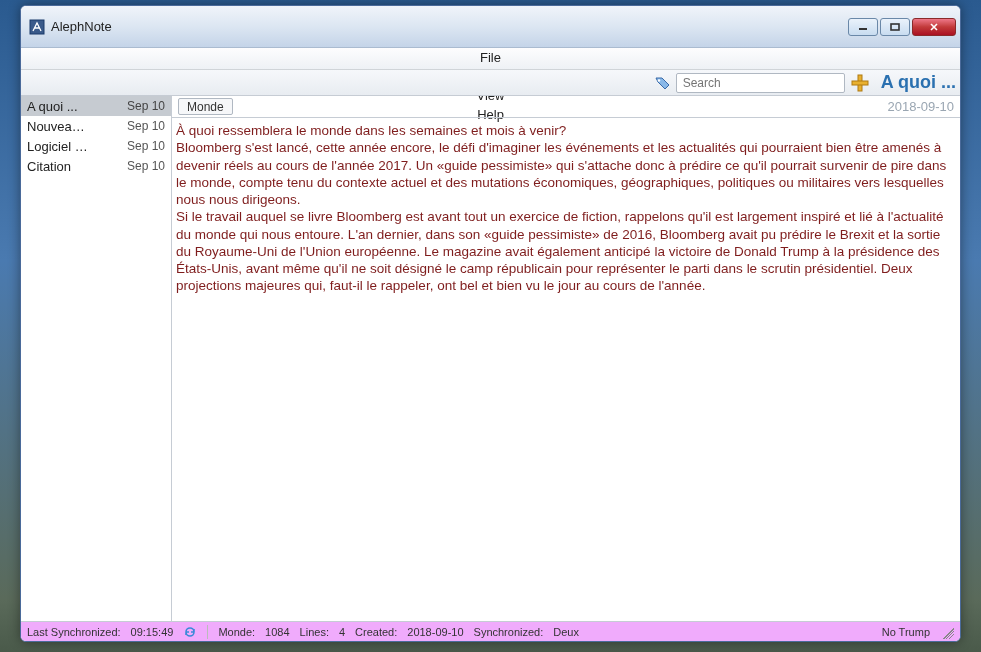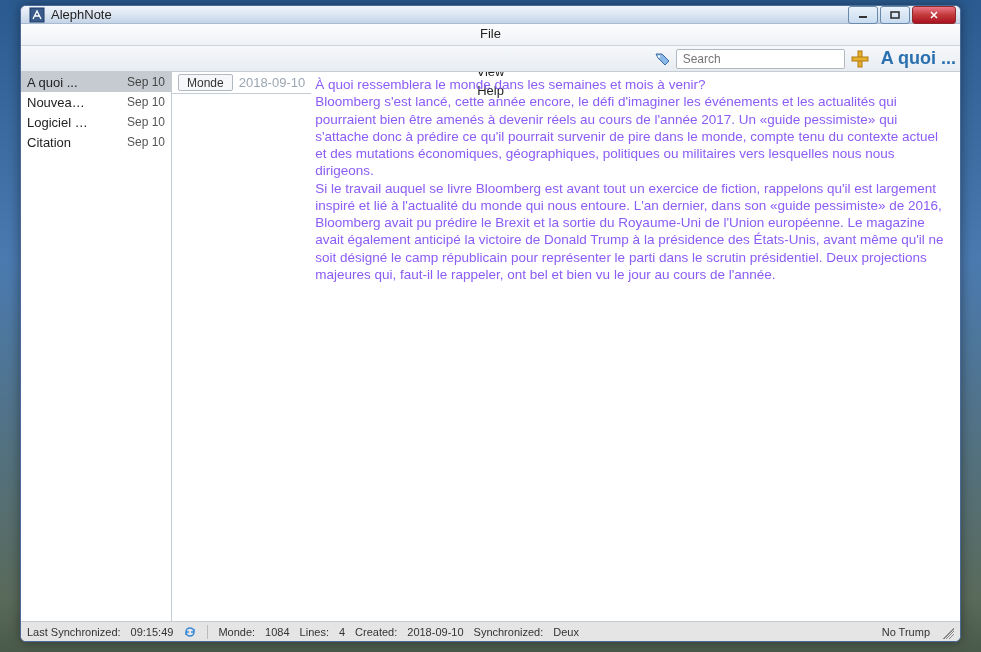--- a/index.html
+++ b/index.html
@@ -24,7 +24,7 @@
     overflow: hidden;
   }
   .titlebar {
-    height: 18px;
+    height: 42px;
     background: linear-gradient(180deg, #f0f4fa 0%, #dce6f2 50%, #c4d4e8 100%);
     border-bottom: 1px solid #aabbd0;
     display: flex;

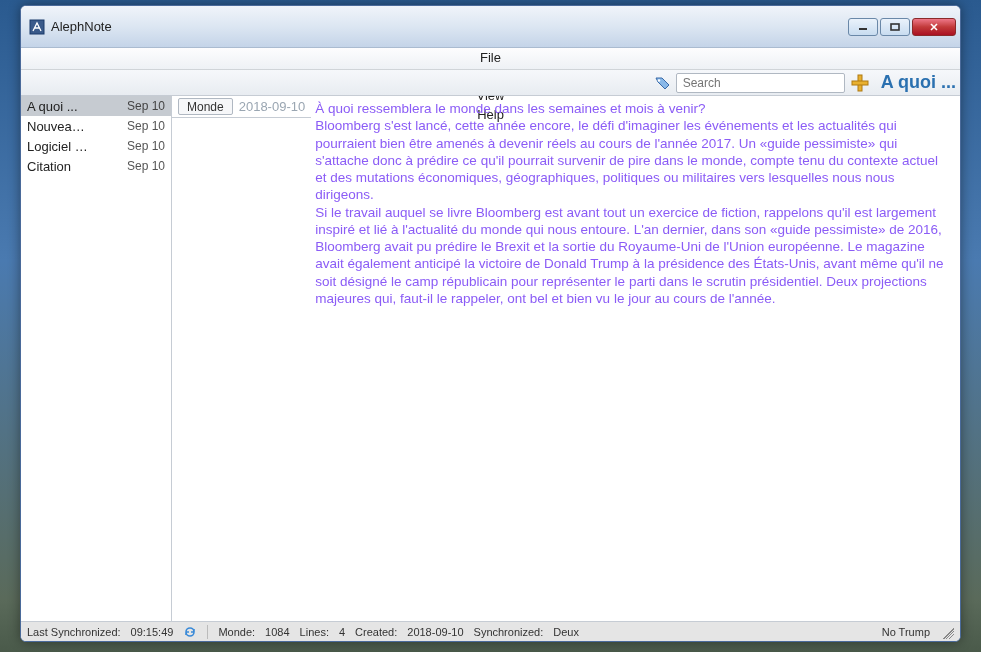--- a/index.html
+++ b/index.html
@@ -134,7 +134,7 @@
   .editor-pane {
     flex: 1;
     display: flex;
-    flex-direction: row;
+    flex-direction: column;
     justify-content: flex-end;
   }
   .tag-line {

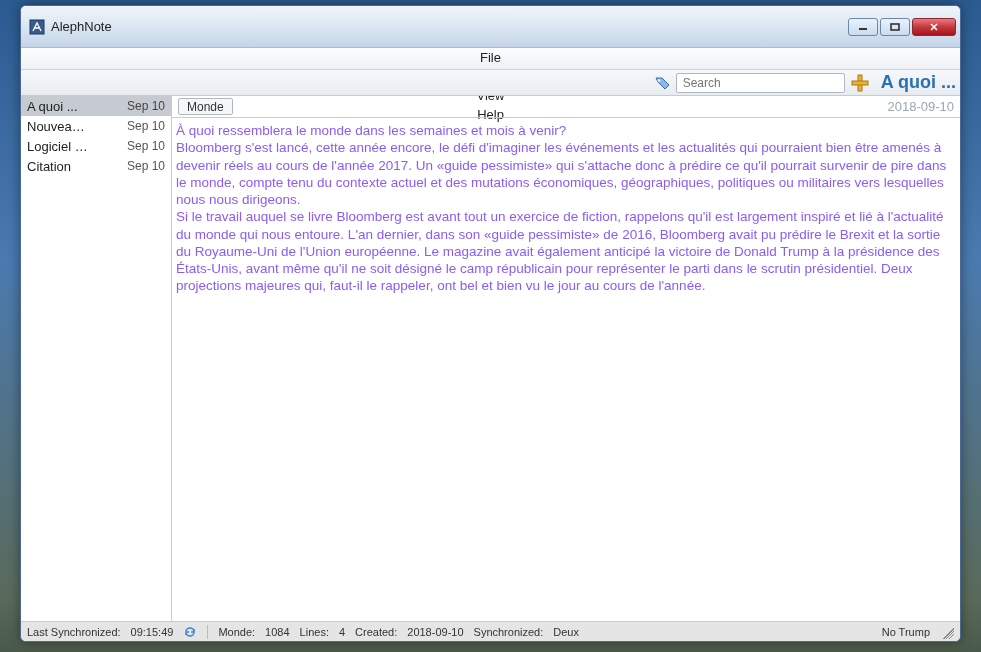--- a/index.html
+++ b/index.html
@@ -165,7 +165,7 @@
     padding: 4px 8px 4px 4px;
     font-size: 13.5px;
     line-height: 1.28;
-    color: #8b5cf6;
+    color: #7f1d1d;
     overflow-y: auto;
     border: none;
     outline: none;

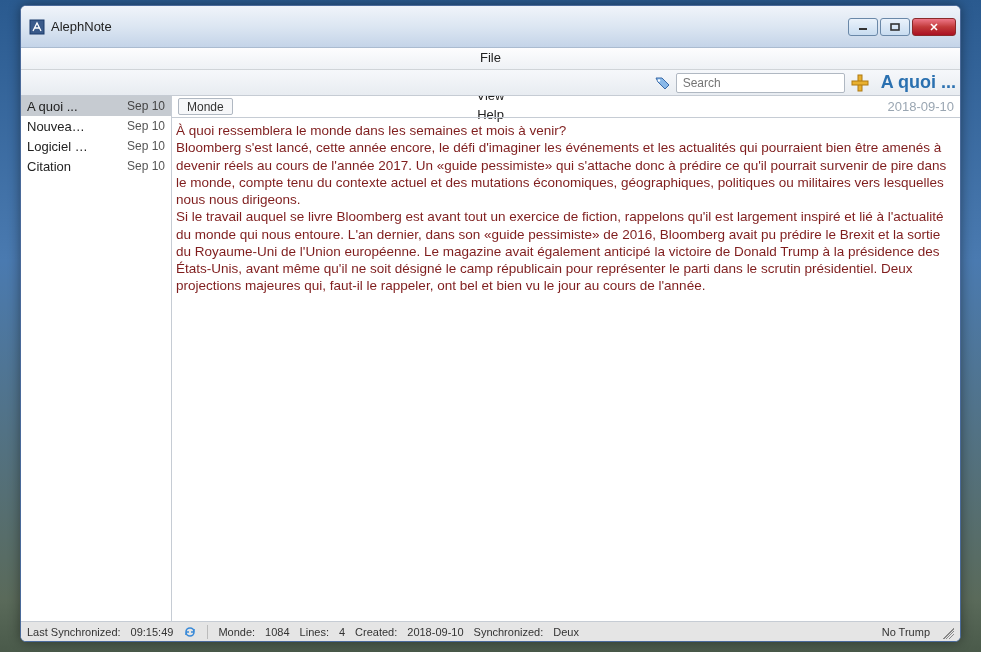--- a/index.html
+++ b/index.html
@@ -177,7 +177,7 @@
   .statusbar {
     height: 20px;
     border-top: 1px solid #c6ccd4;
-    background: #e5e5e5;
+    background: #f0abfc;
     display: flex;
     align-items: center;
     font-size: 11px;

